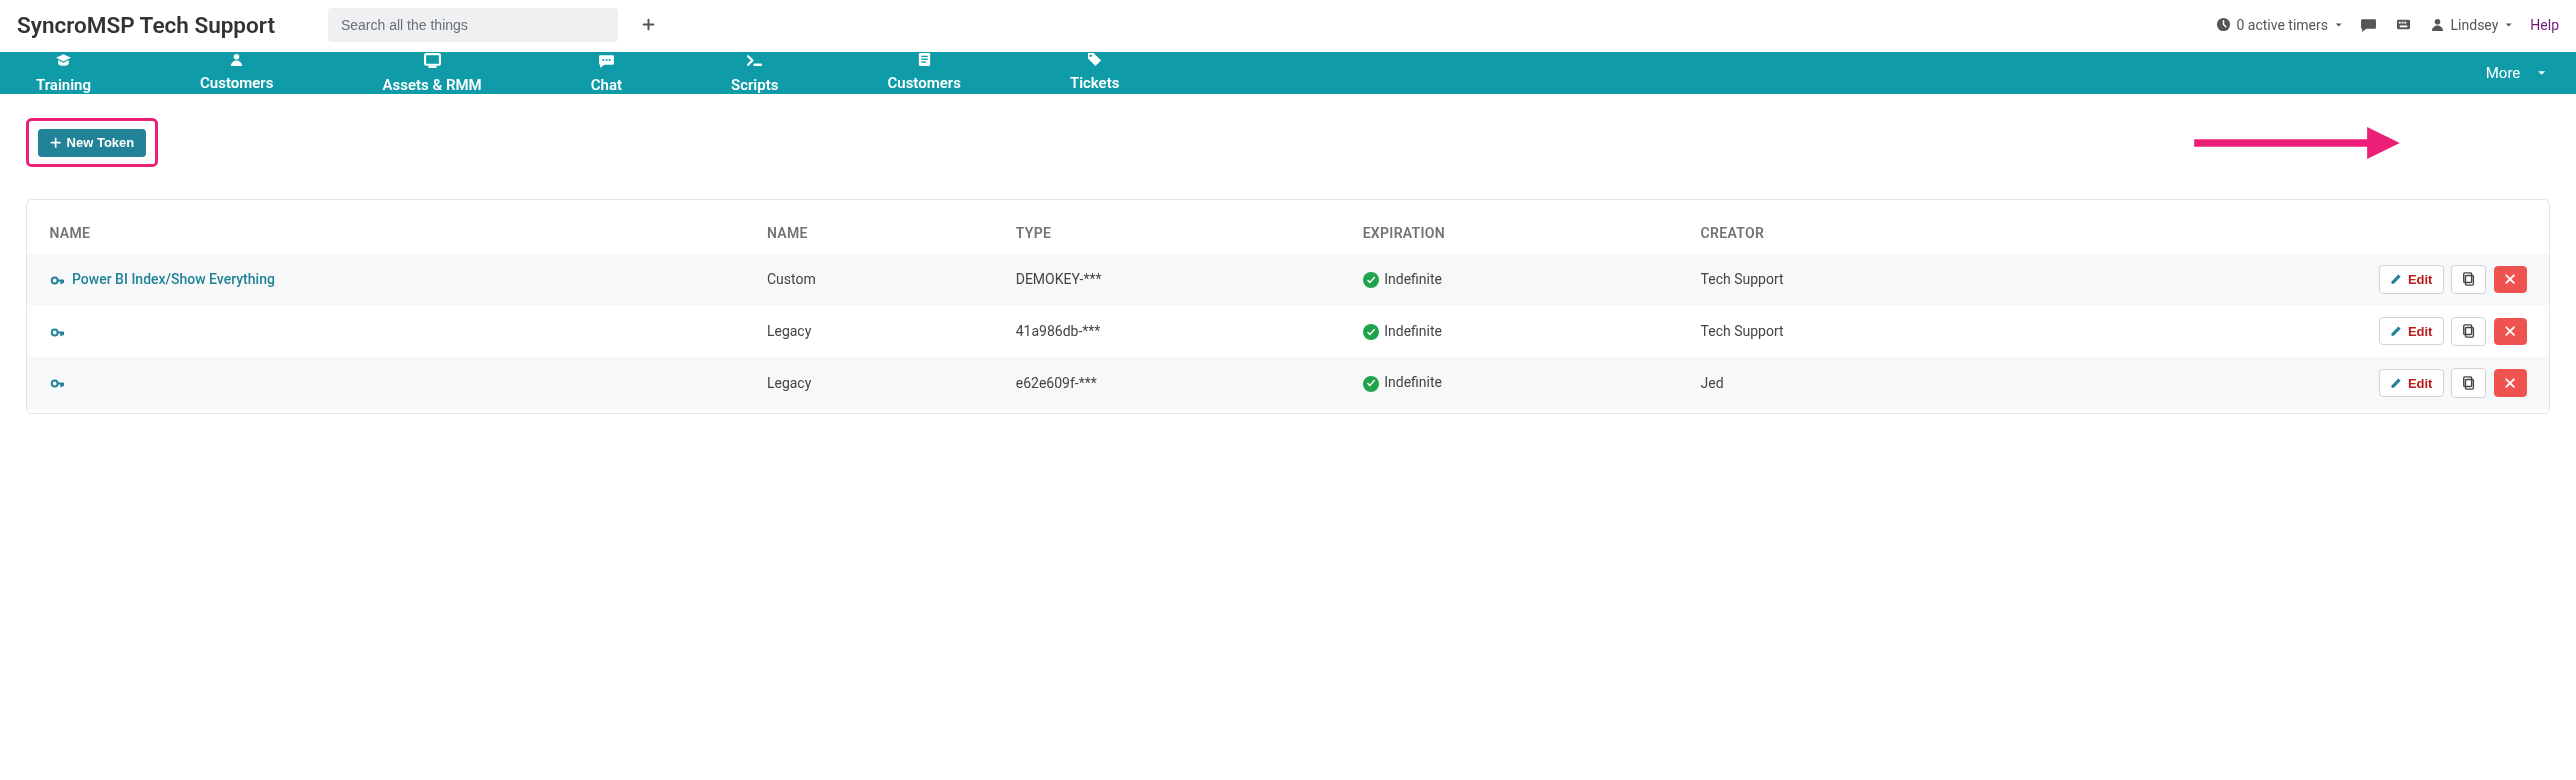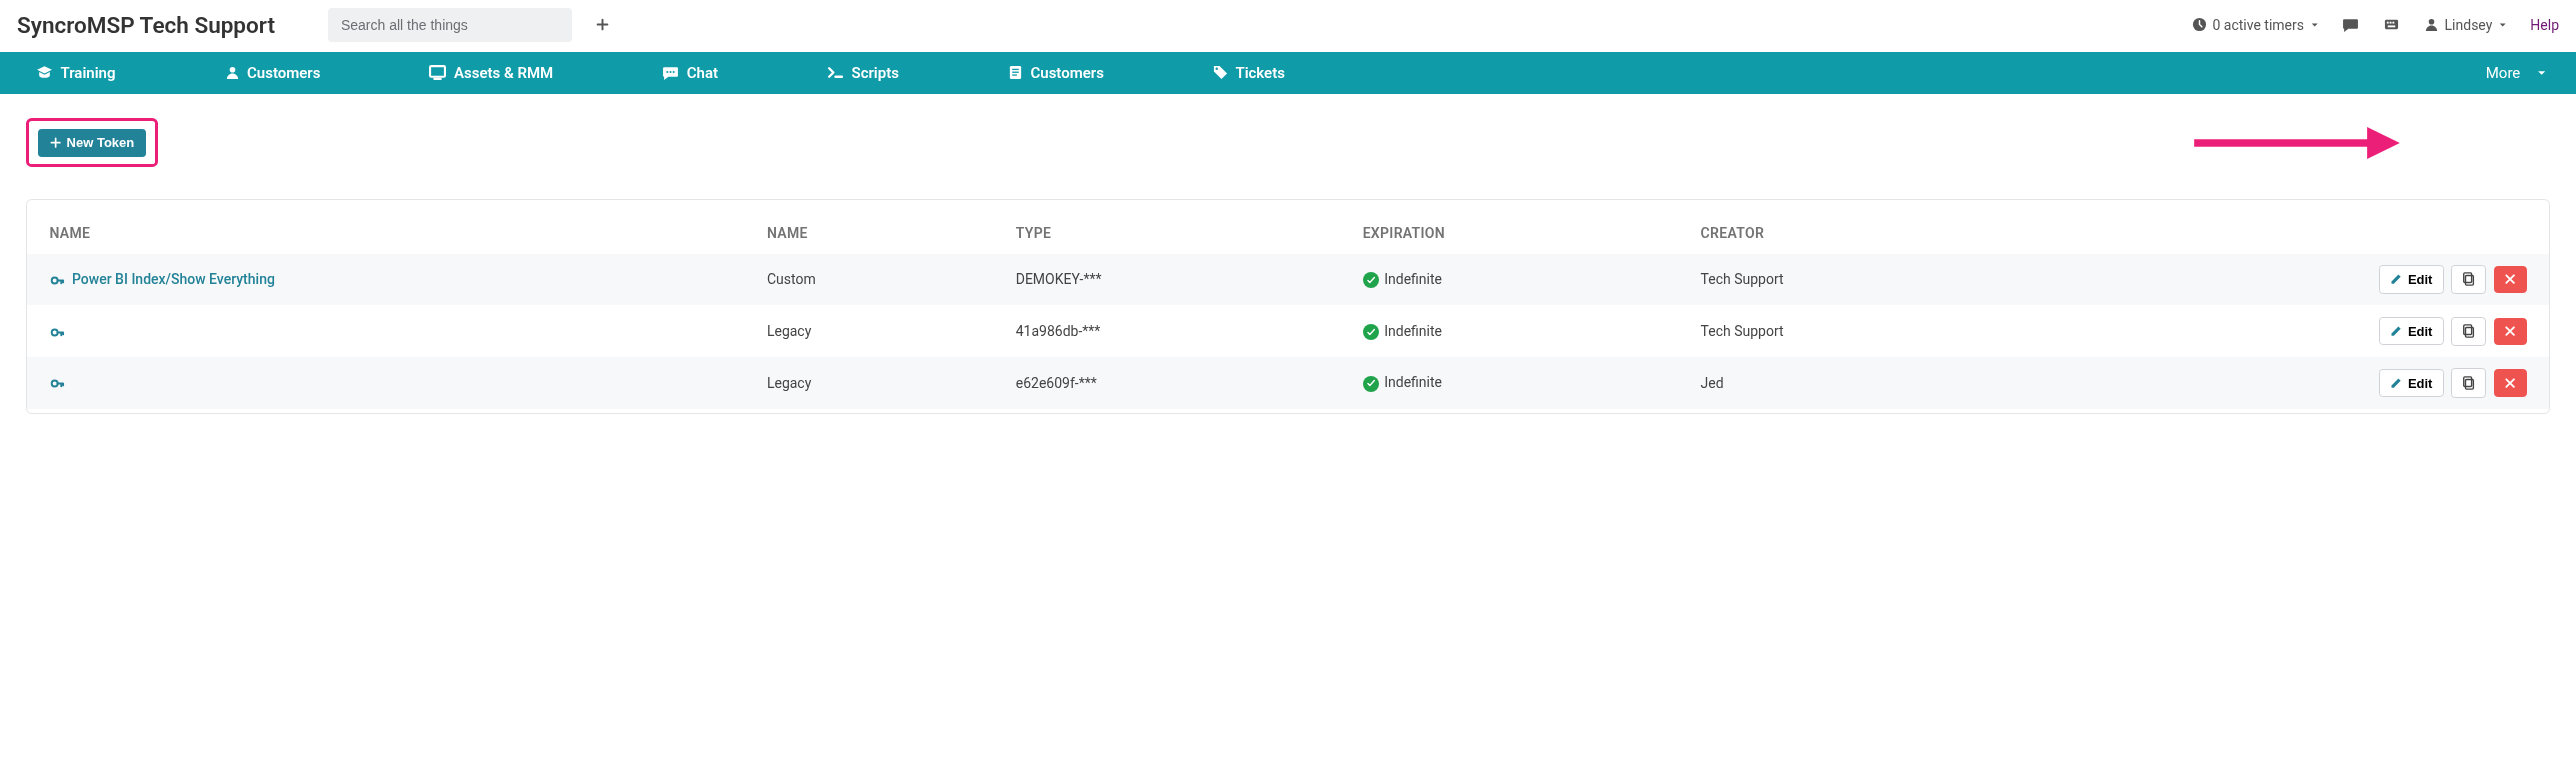--- a/index.html
+++ b/index.html
@@ -27,7 +27,7 @@
     border: none;
     border-radius: 3.8px;
     padding: 9.4px 13px;
-    width: 244px;
+    width: 290px;
     font-size: 14px;
     color: #555;
   }

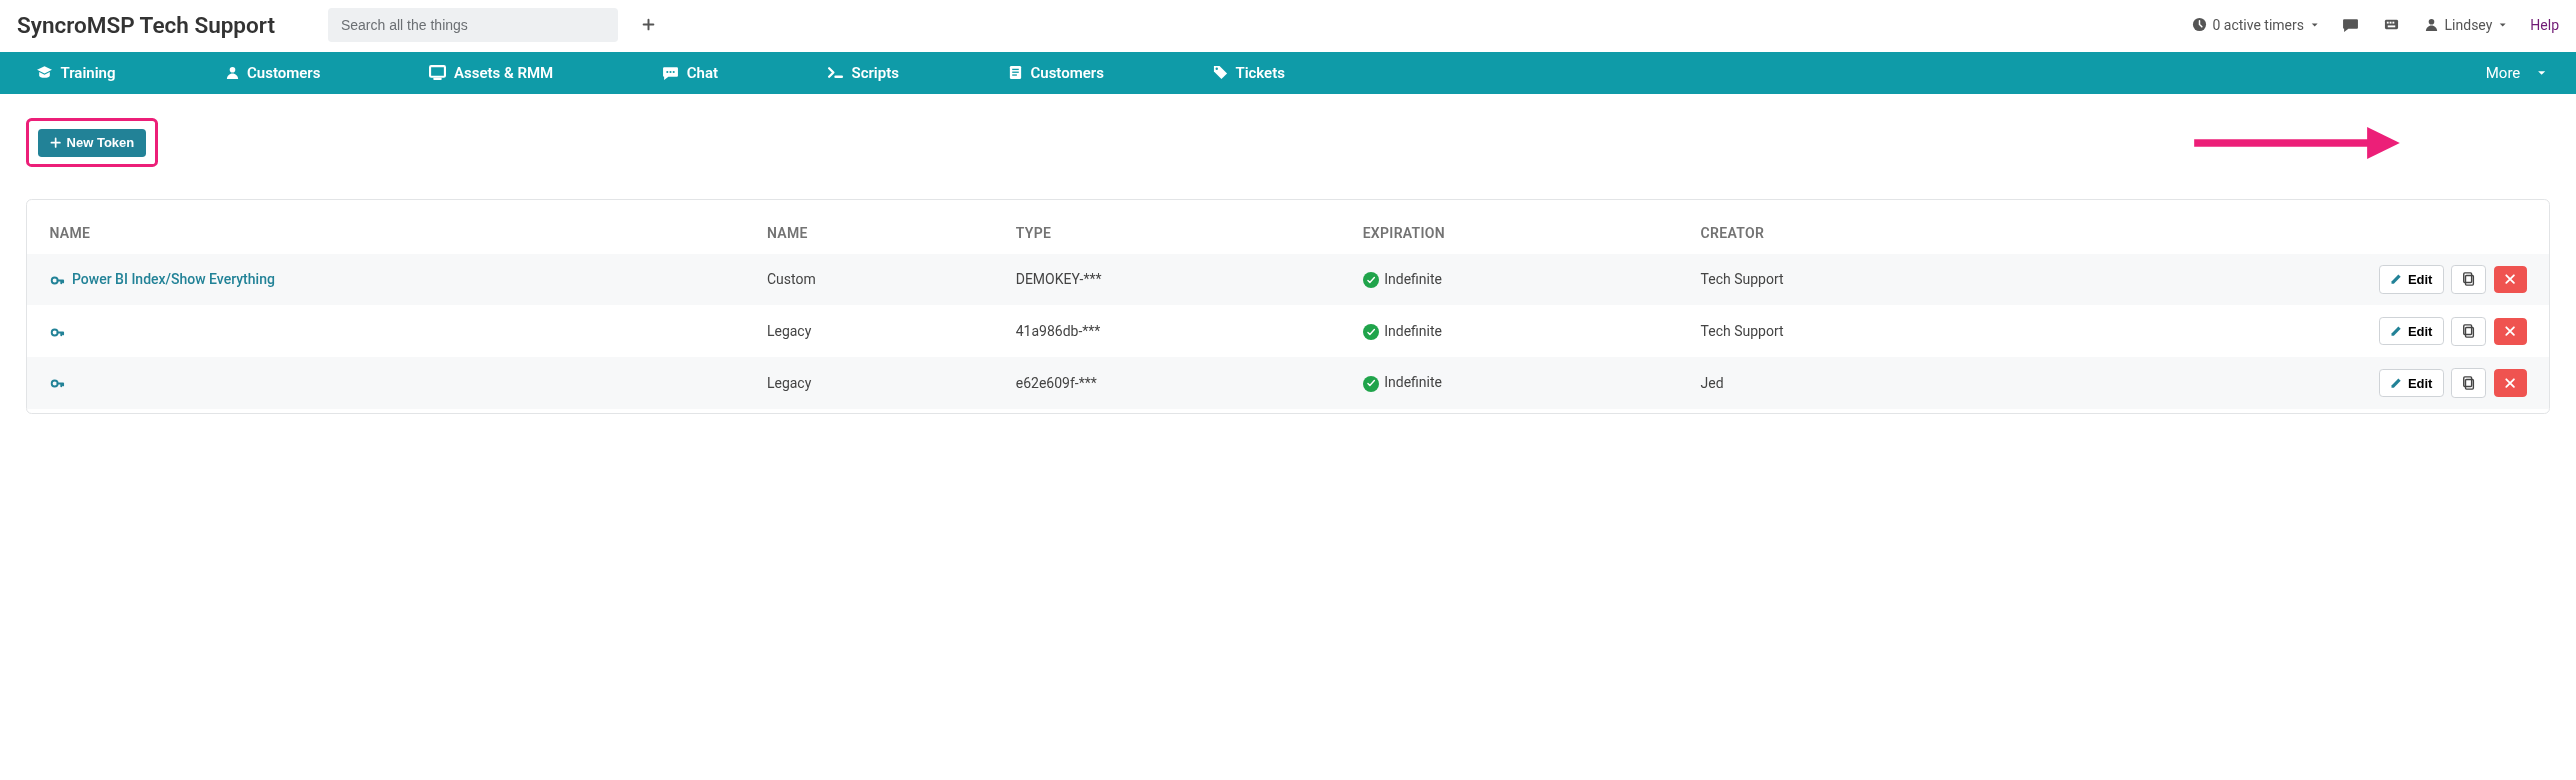--- a/index.html
+++ b/index.html
@@ -43,7 +43,7 @@
     margin-left: auto;
     display: flex;
     align-items: center;
-    gap: 23px;
+    gap: 17px;
     color: #555;
     font-size: 14px;
   }

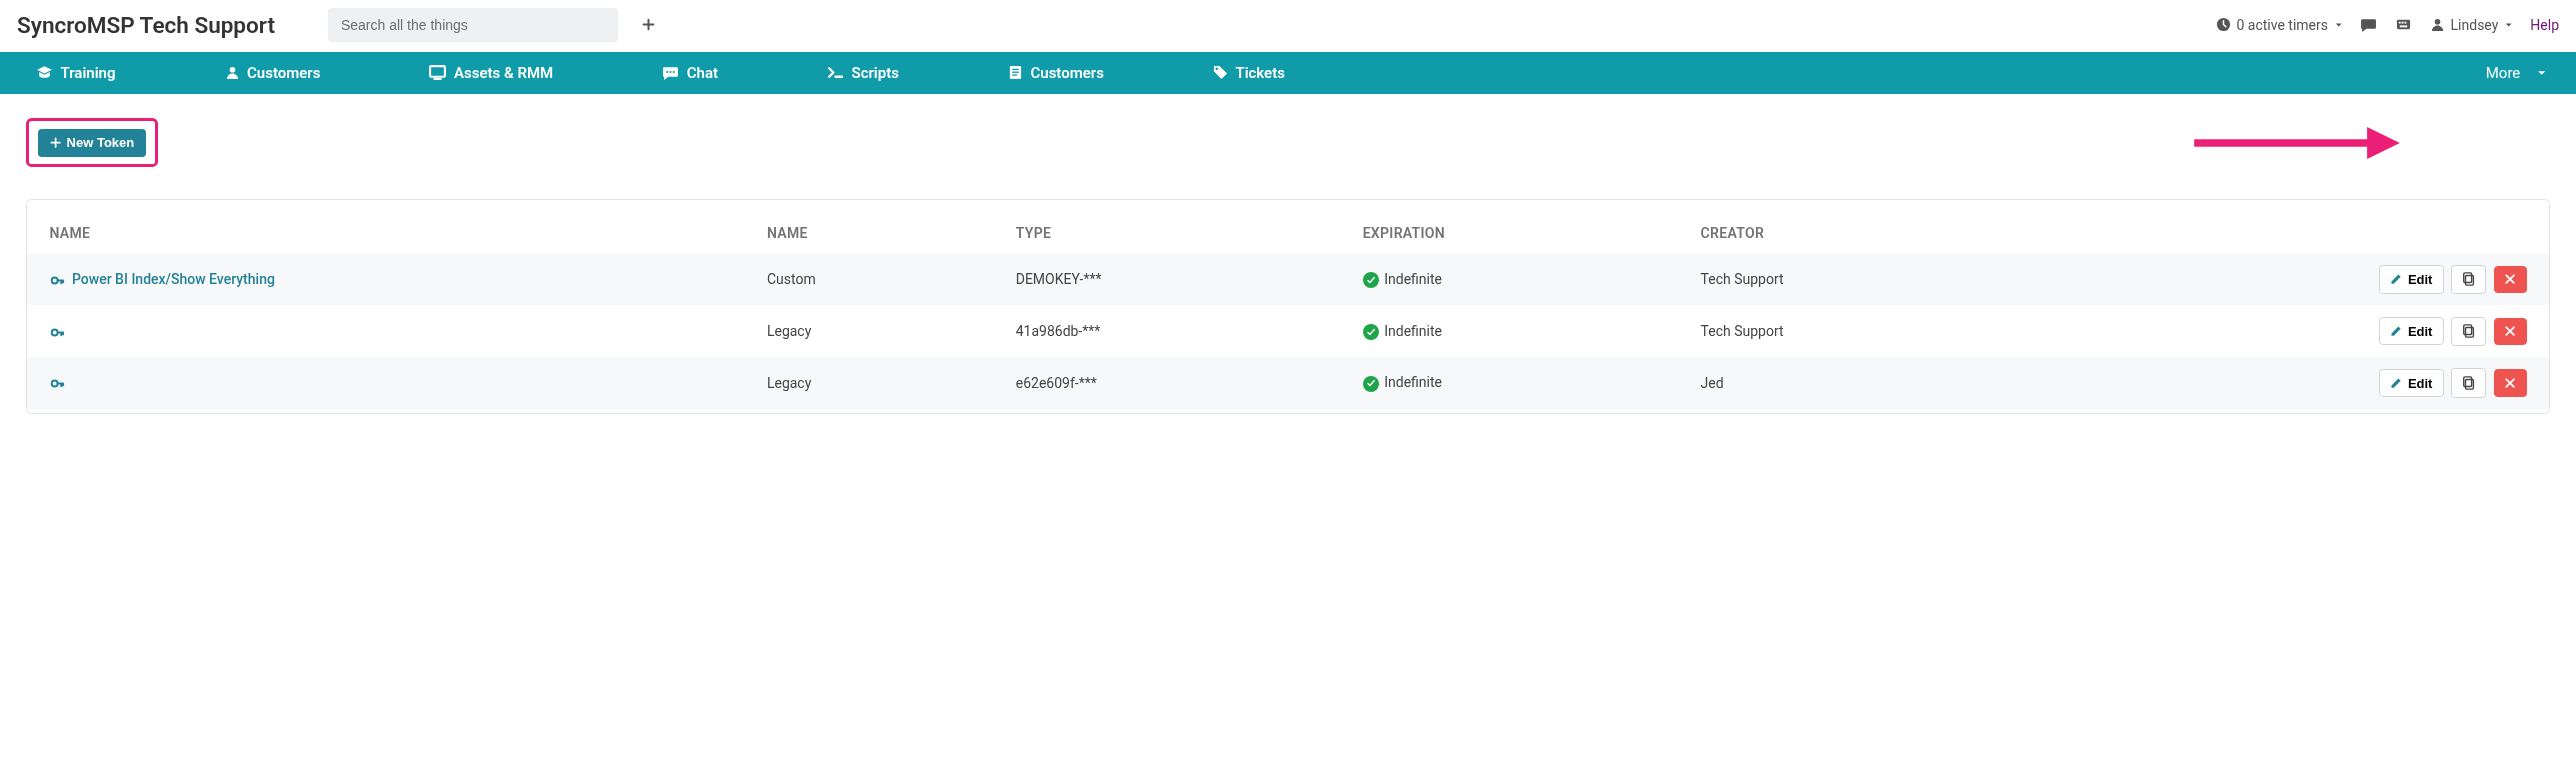--- a/index.html
+++ b/index.html
@@ -71,6 +71,7 @@
     padding: 0 17px;
     cursor: pointer;
     height: 100%;
+    flex-direction: column;
   }
   .nav-spacer { flex: 1; }
   .nav-more {

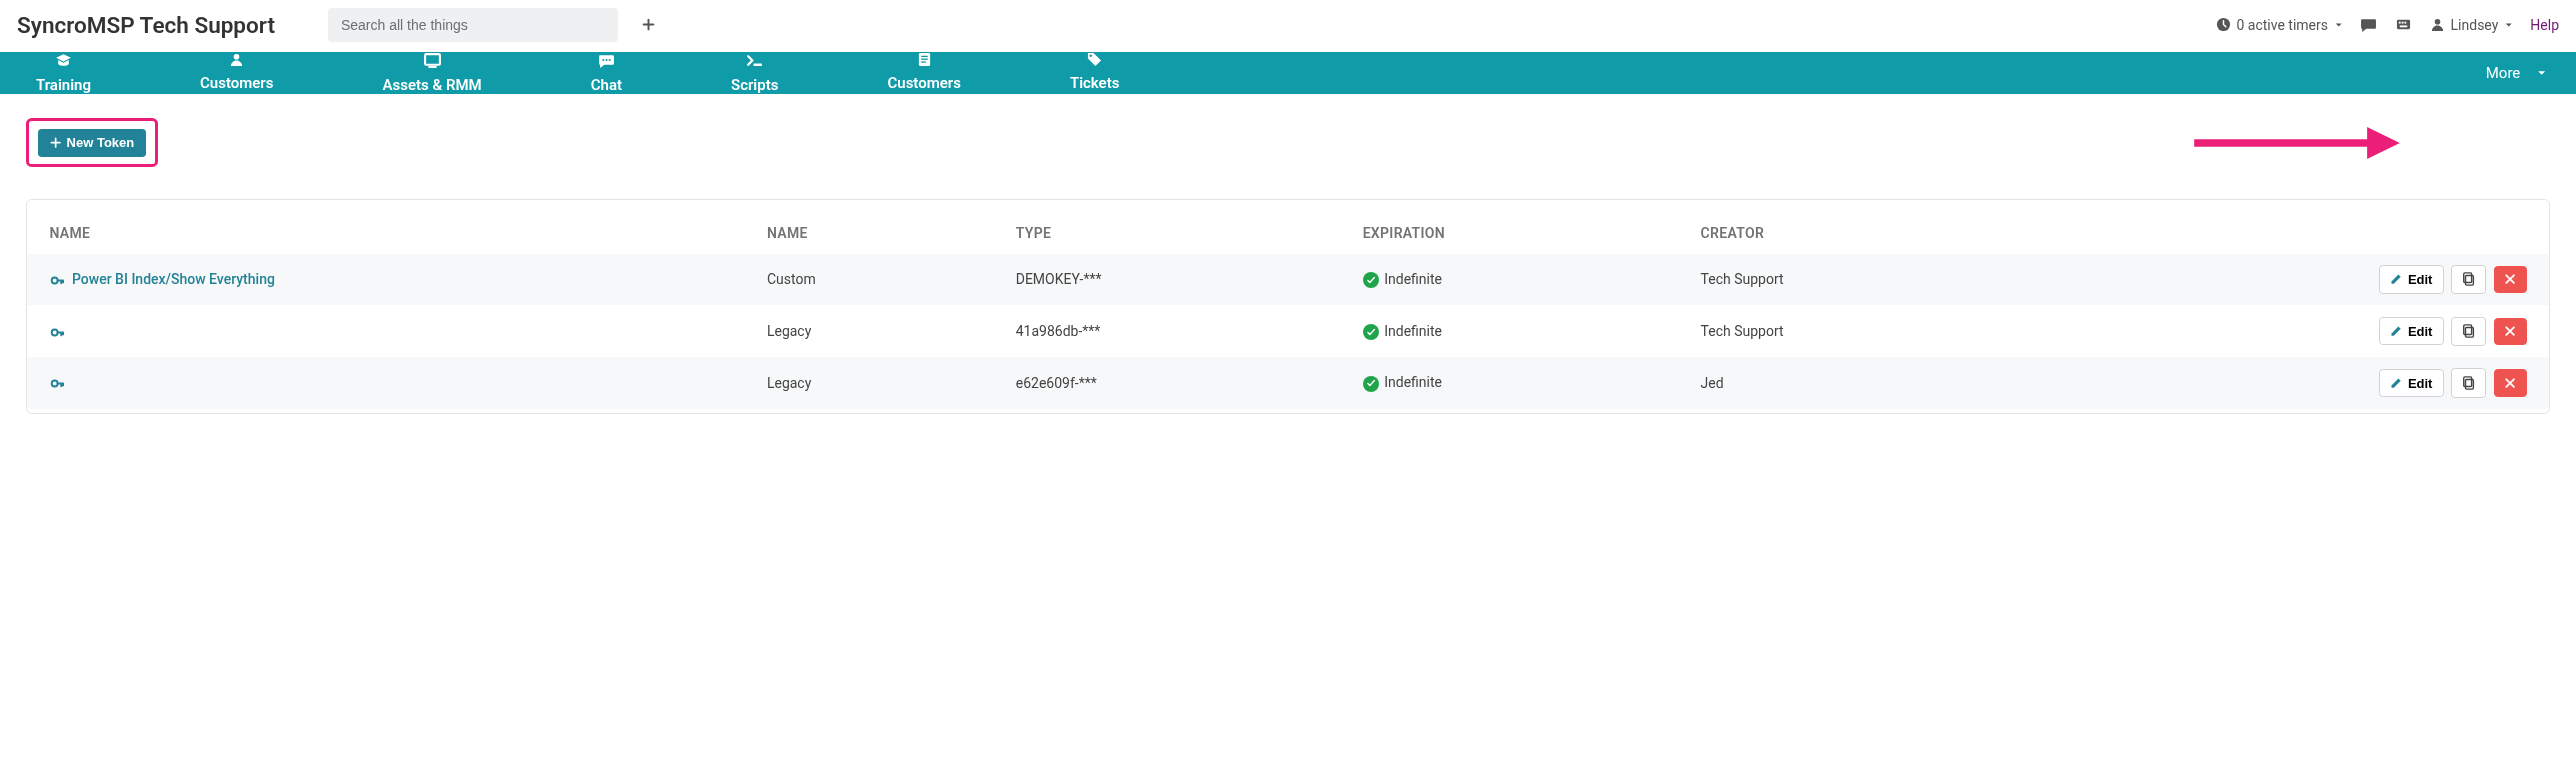--- a/index.html
+++ b/index.html
@@ -172,7 +172,7 @@
     padding: 5.6px 10.3px;
     font-size: 13px;
     font-weight: 600;
-    color: #000000;
+    color: #b91c1c;
     cursor: pointer;
     margin-left: 7.5px;
     vertical-align: middle;

